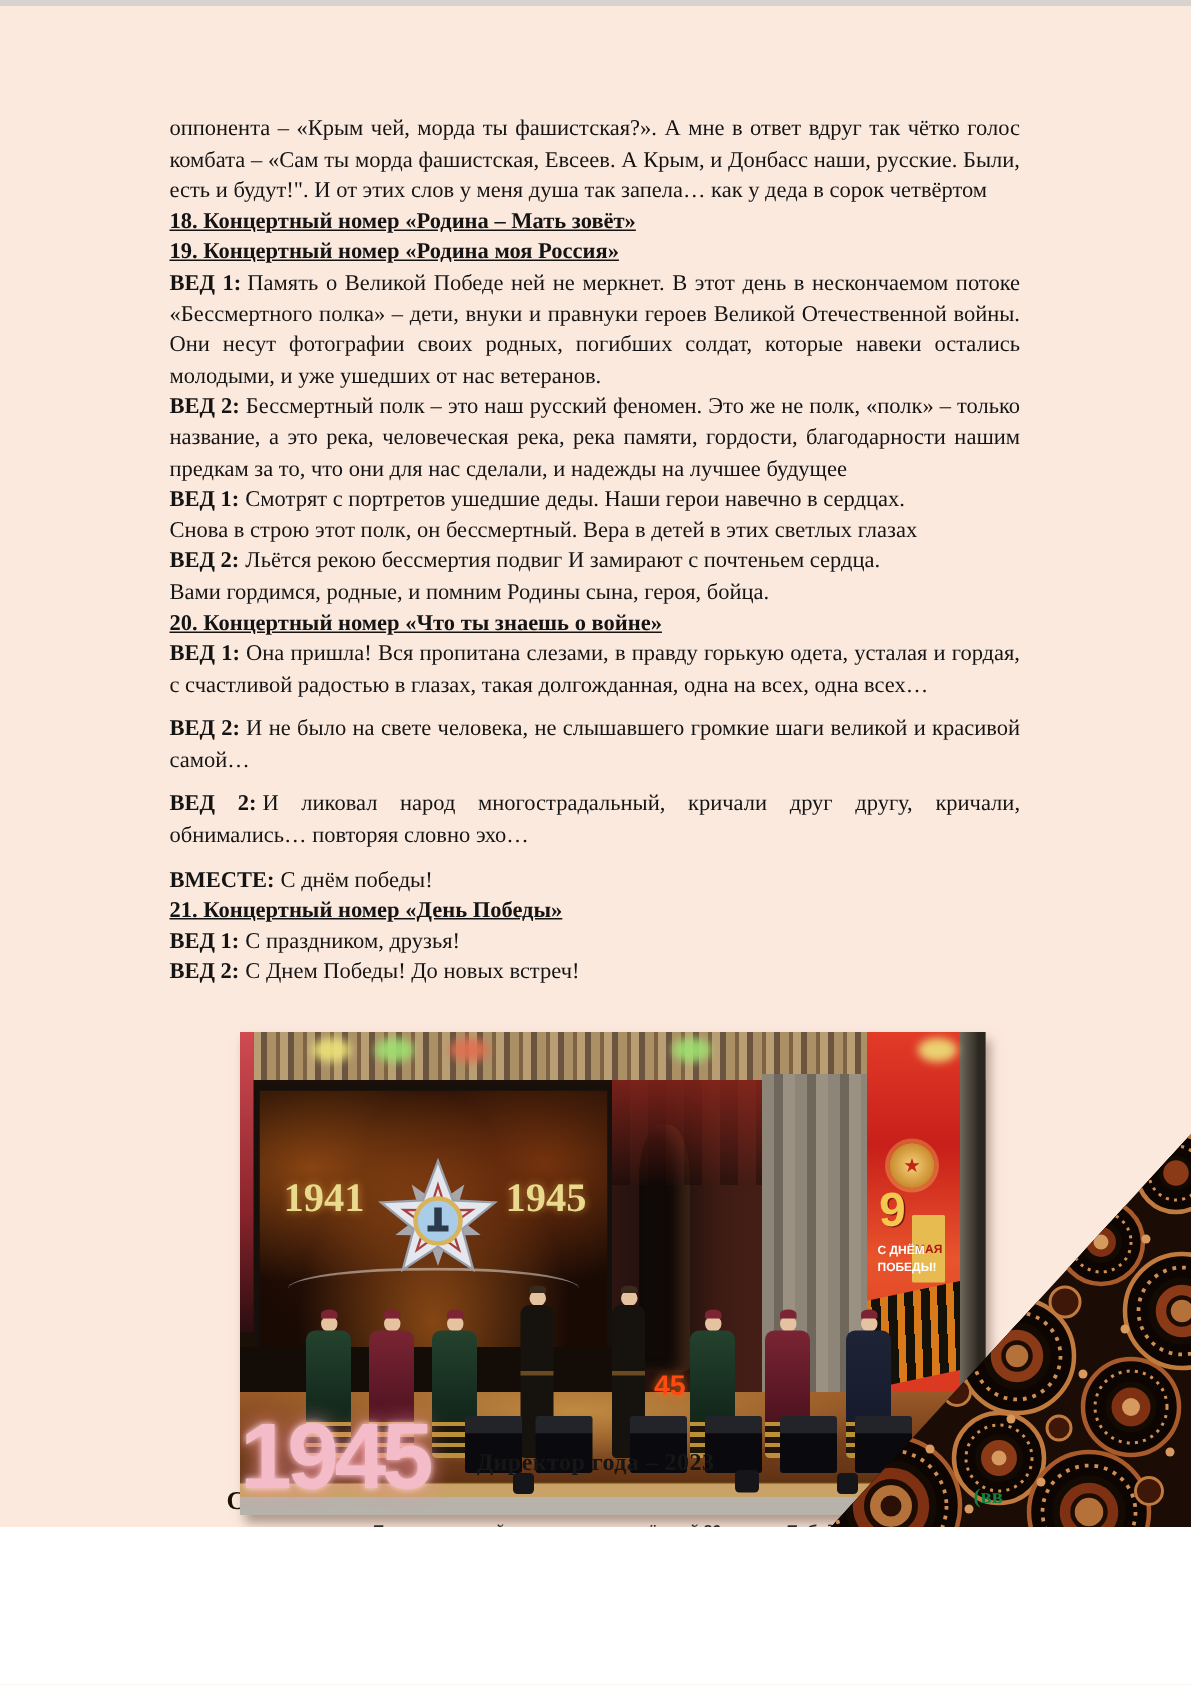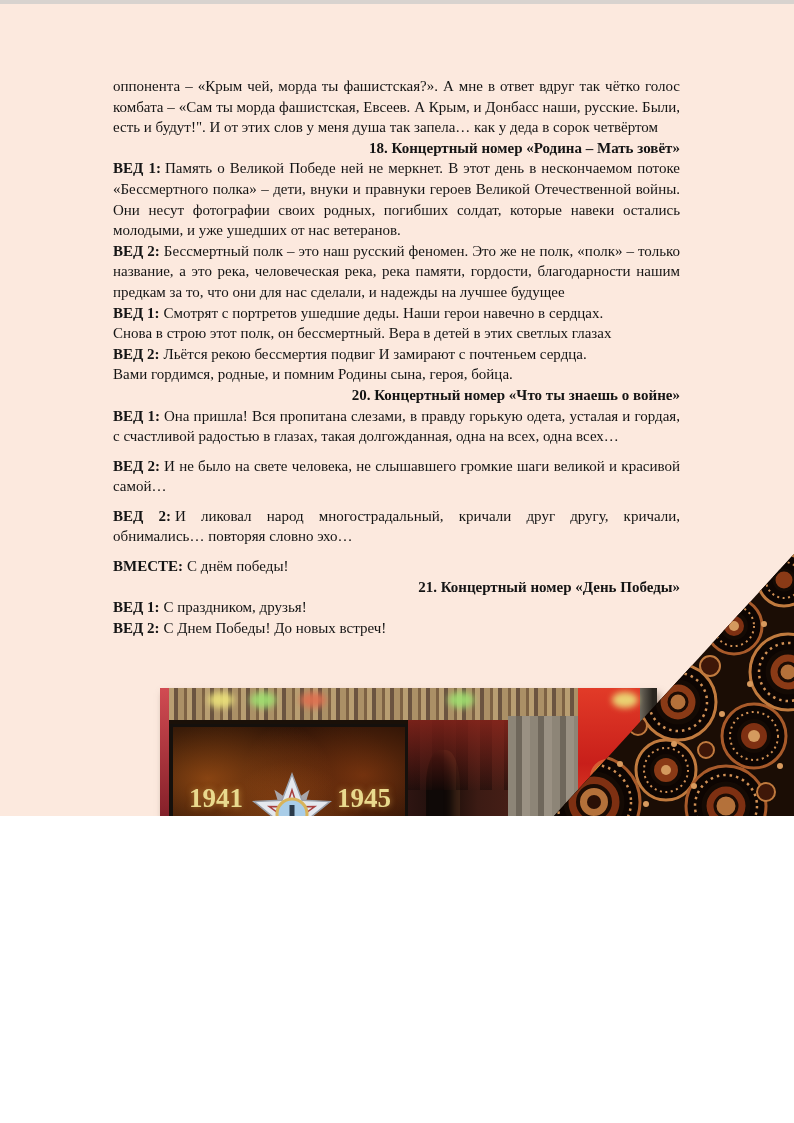--- a/index.html
+++ b/index.html
@@ -3,7 +3,7 @@
 <meta charset="utf-8">
 <style>
   html,body{margin:0;padding:0;}
-  .page{position:relative;width:794px;height:816px;background:#fce9de;overflow:hidden;
+  .page{position:relative;width:794px;height:1018px;background:#fce9de;overflow:hidden;
         font-family:"Liberation Serif", serif;color:#141414;}
   .top-strip{position:absolute;left:0;top:0;width:794px;height:4px;background:#d8d3cf;}
 

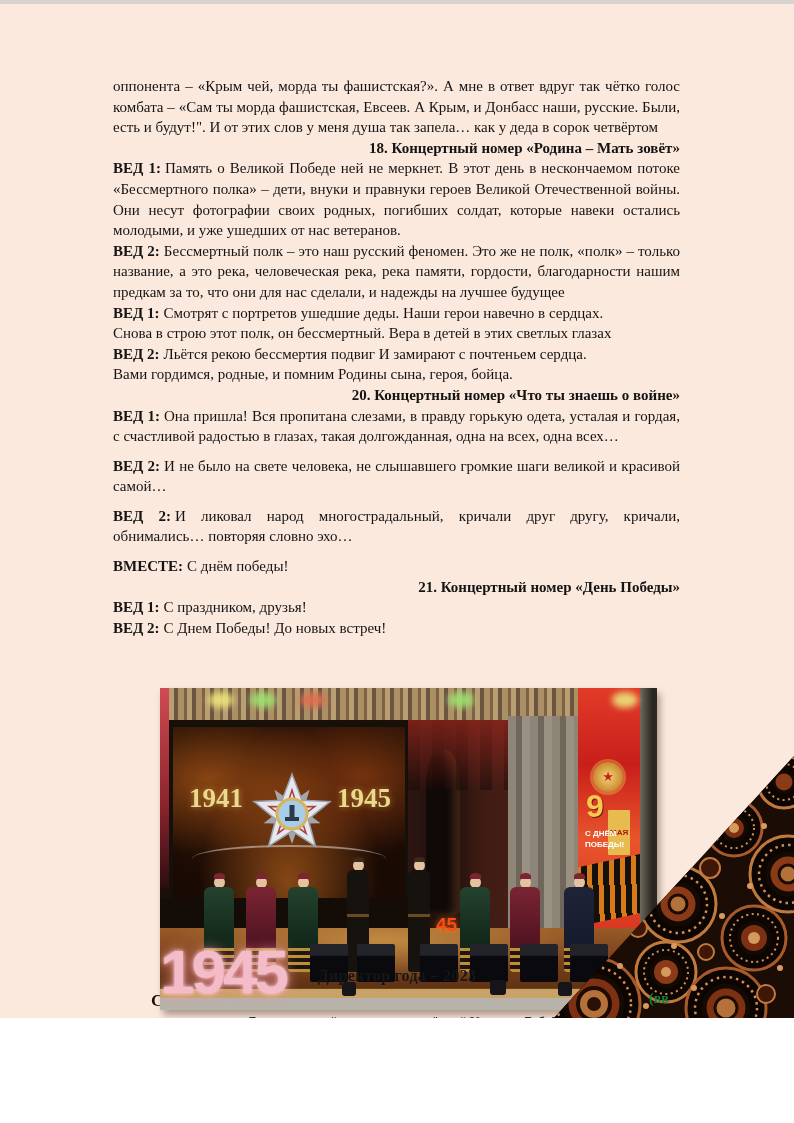--- a/index.html
+++ b/index.html
@@ -11,7 +11,7 @@
   .doc{position:absolute;left:113px;top:76px;width:567px;font-size:15px;line-height:20.6px;}
   .blk{margin:0;}
   .blk.p{text-align:justify;}
-  .blk.h{text-align:right;font-weight:bold;}
+  .blk.h{text-align:left;font-weight:bold;text-decoration:underline;}
   .blk.gap{margin-top:9px;}
   .lbl{font-weight:bold;}
   .lbl:not(:empty){padding-right:4px;margin-top:25px;}

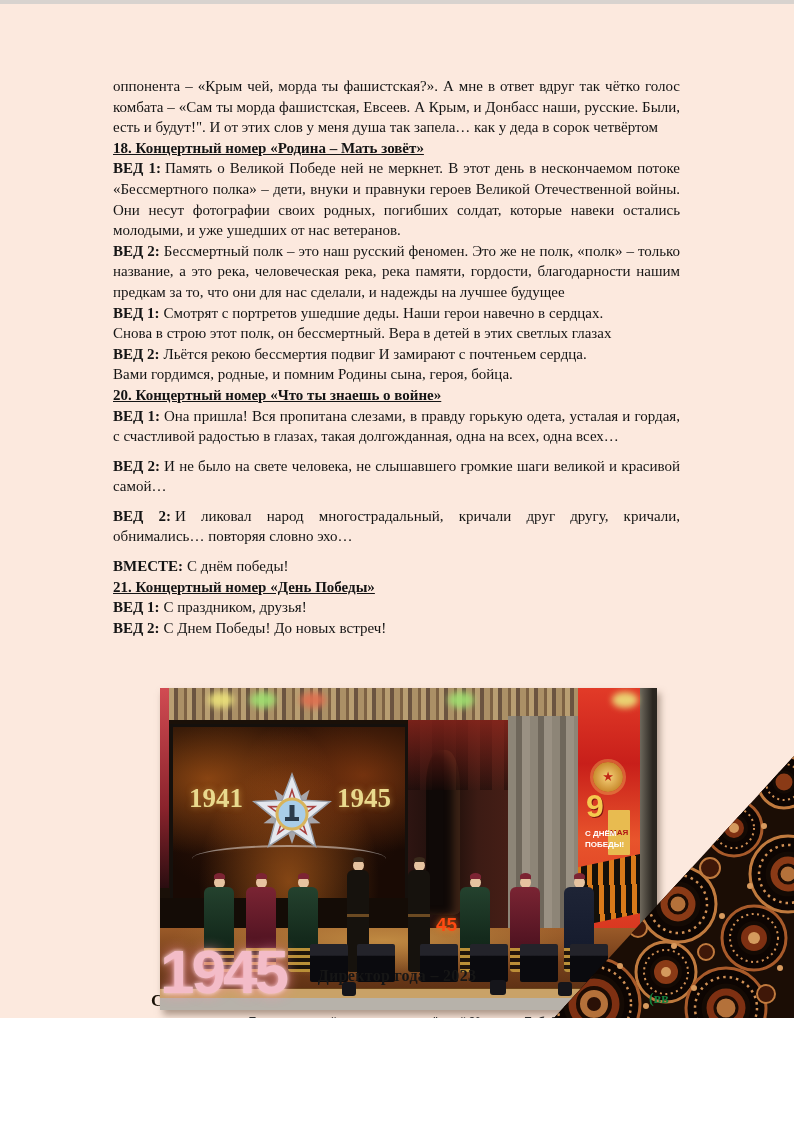--- a/index.html
+++ b/index.html
@@ -117,6 +117,7 @@
   <div class="doc">
     <p class="blk p"><b class="lbl"></b><span>оппонента – «Крым чей, морда ты фашистская?». А мне в ответ вдруг так чётко голос комбата – «Сам ты морда фашистская, Евсеев. А Крым, и Донбасс наши, русские. Были, есть и будут!". И от этих слов у меня душа так запела… как у деда в сорок четвёртом</span></p>
     <p class="blk h"><span>18. Концертный номер «Родина – Мать зовёт»</span></p>
+    <p class="blk h"><span>19. Концертный номер «Родина моя Россия»</span></p>
     <p class="blk p"><b class="lbl">ВЕД 1:</b><span>Память о Великой Победе ней не меркнет. В этот день в нескончаемом потоке «Бессмертного полка» – дети, внуки и правнуки героев Великой Отечественной войны. Они несут фотографии своих родных, погибших солдат, которые навеки остались молодыми, и уже ушедших от нас ветеранов.</span></p>
     <p class="blk p"><b class="lbl">ВЕД 2:</b><span>Бессмертный полк – это наш русский феномен. Это же не полк, «полк» – только название, а это река, человеческая река, река памяти, гордости, благодарности нашим предкам за то, что они для нас сделали, и надежды на лучшее будущее</span></p>
     <p class="blk p"><b class="lbl">ВЕД 1:</b><span>Смотрят с портретов ушедшие деды. Наши герои навечно в сердцах.</span></p>

